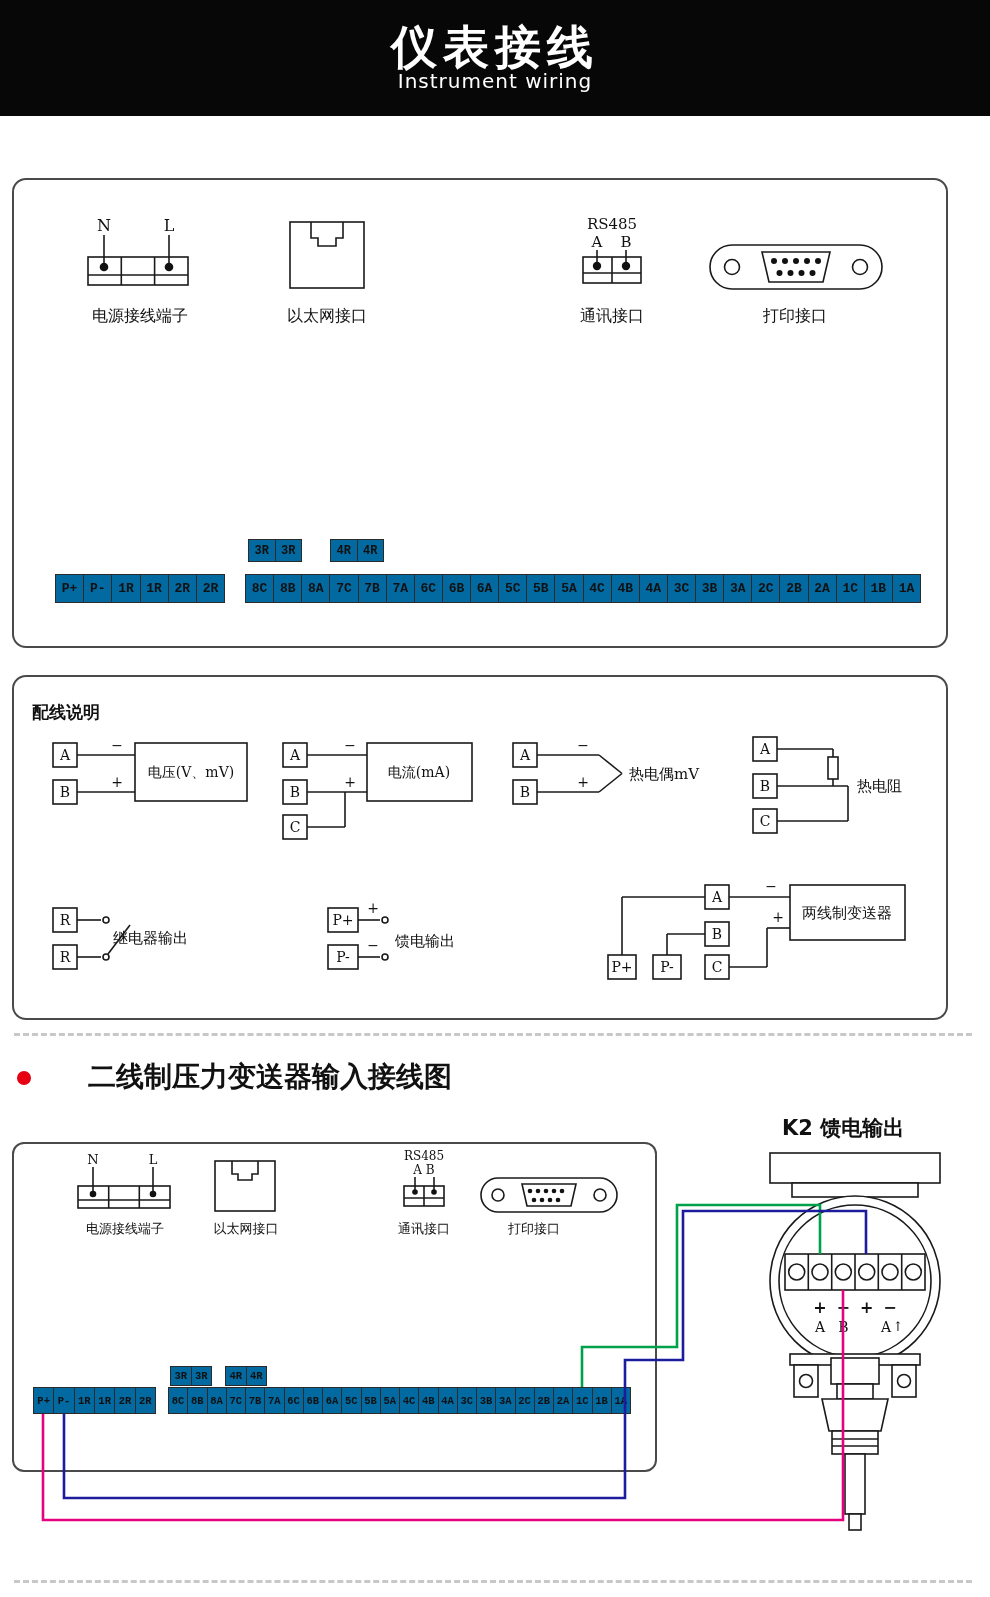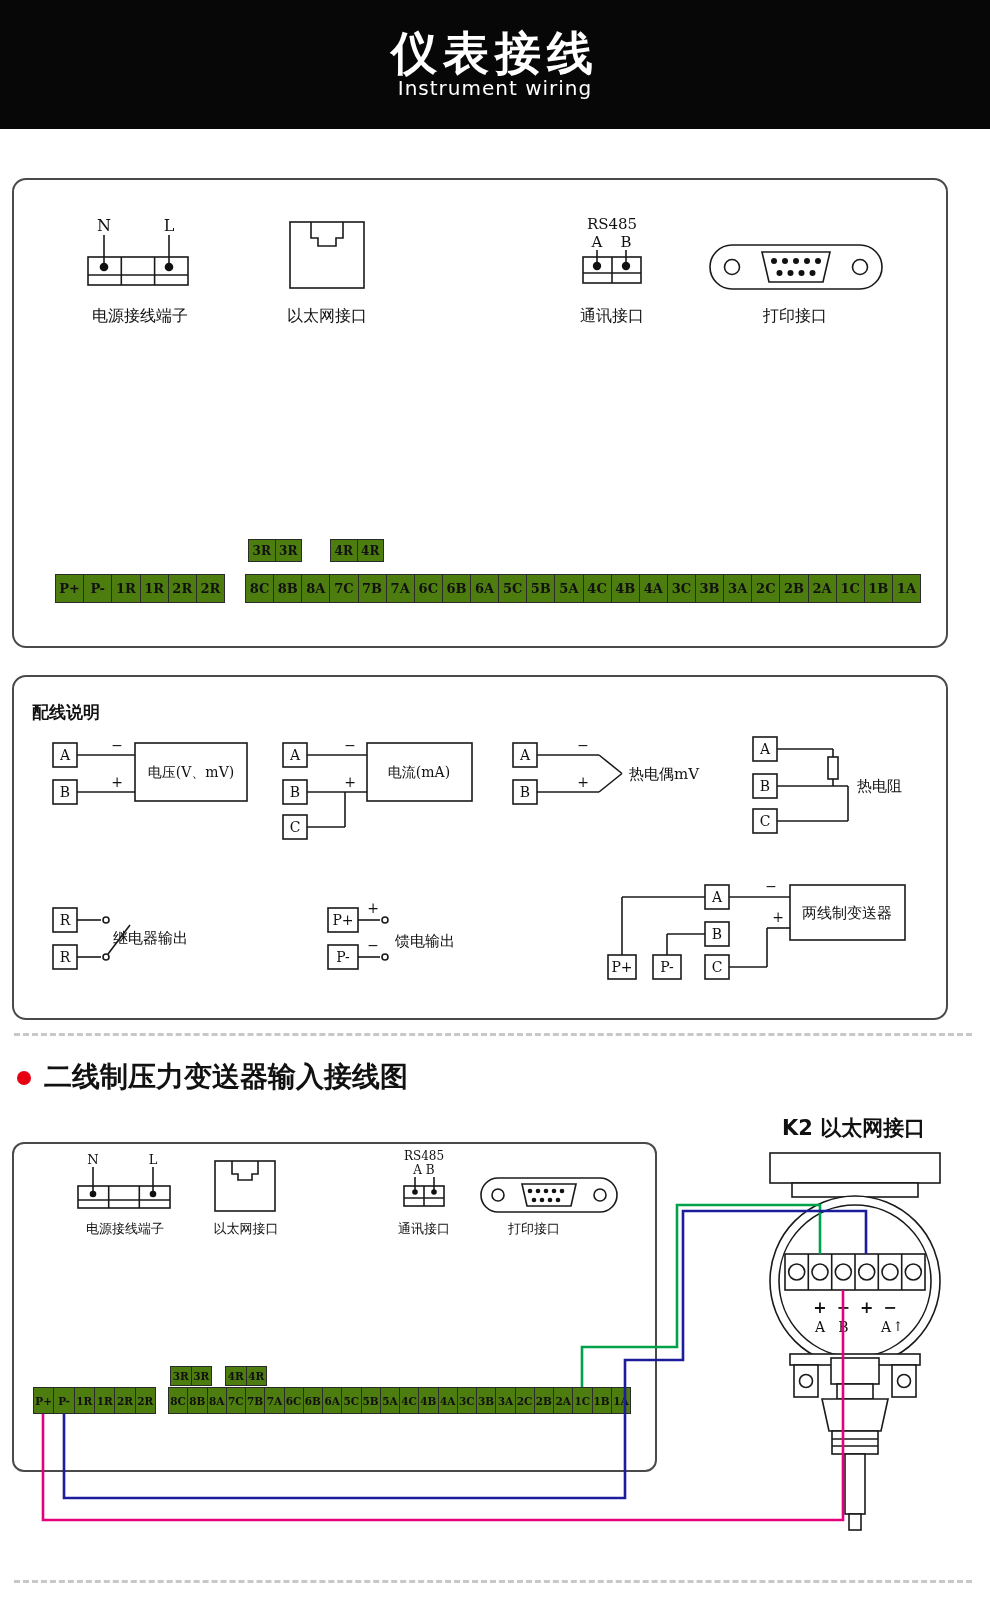--- a/index.html
+++ b/index.html
@@ -7,7 +7,7 @@
         font-family:"DejaVu Serif","Liberation Serif",serif;color:#111;}
   .abs{position:absolute;}
   
-  .hdr{position:absolute;left:0;top:0;width:990px;height:129px;background:#070707;
+  .hdr{position:absolute;left:0;top:0;width:990px;height:116px;background:#070707;
        display:flex;flex-direction:column;align-items:center;justify-content:center;}
   .hdr-title{font-size:46px;font-weight:bold;color:#fff;letter-spacing:6px;
              font-family:"DejaVu Sans","Liberation Sans",sans-serif;line-height:1.05;}

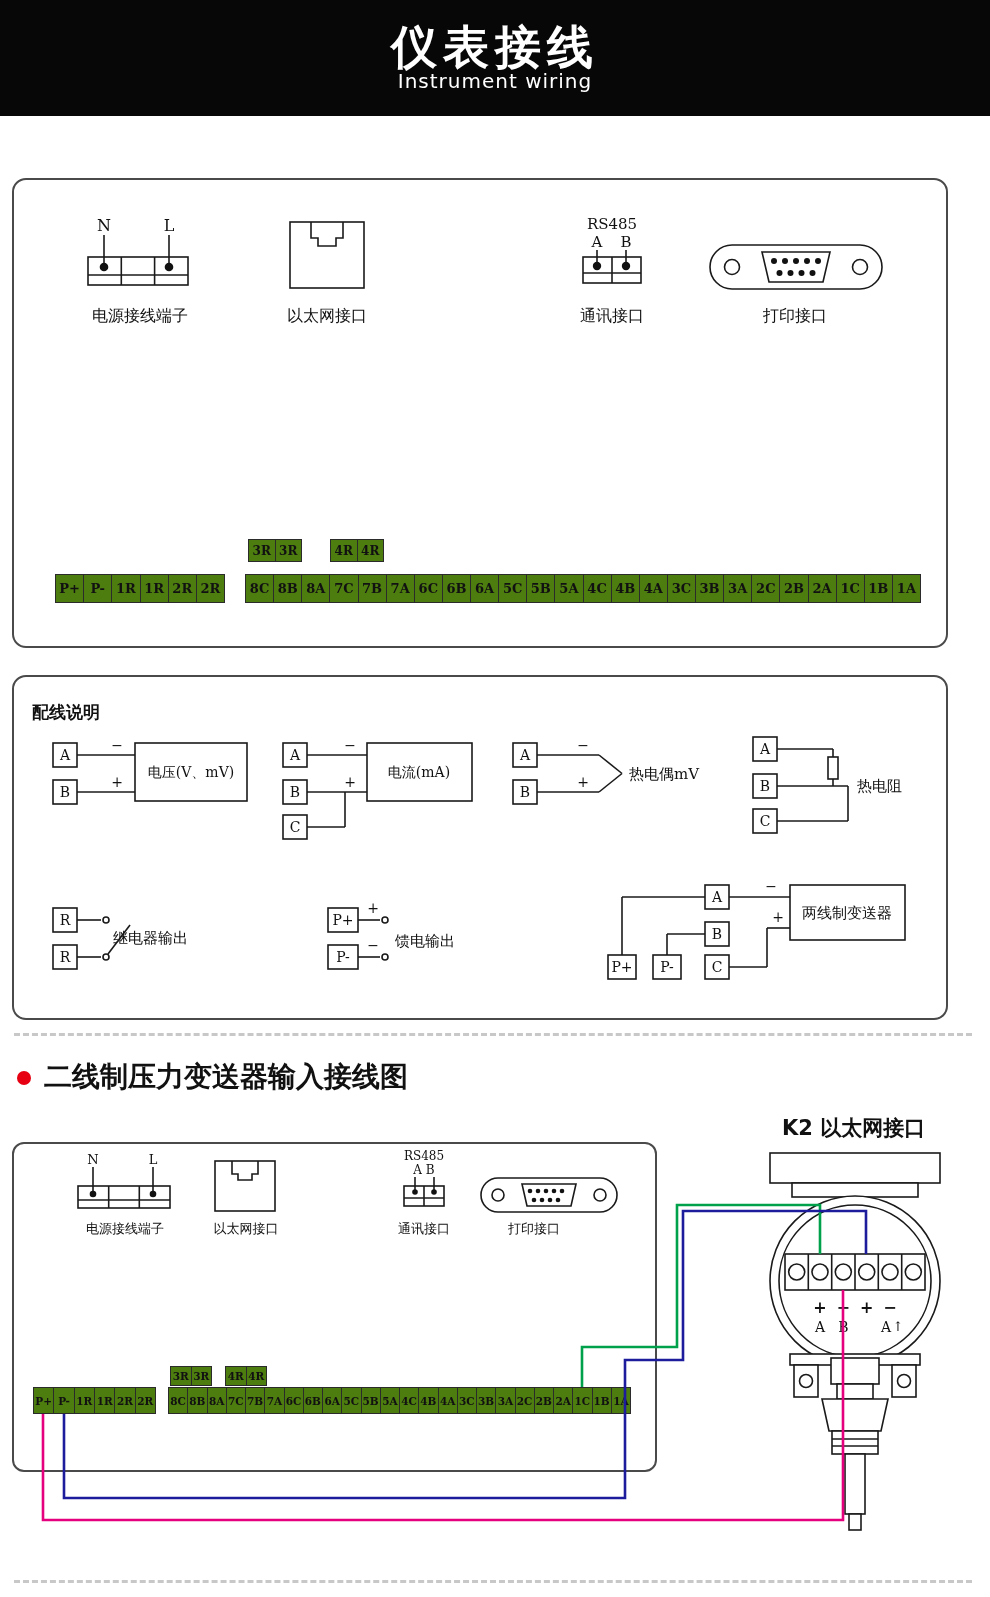--- a/index.html
+++ b/index.html
@@ -20,7 +20,7 @@
   .clabel-sm{position:absolute;text-align:center;font-size:13px;color:#111;}
   .note-title{position:absolute;font-size:17px;font-weight:bold;margin-top:13px;}
   
-  .strip{position:absolute;display:flex;border:1.6px solid #2b2b2b;background:#4d7c0f;box-sizing:border-box;}
+  .strip{position:absolute;display:flex;border:1.6px solid #2b2b2b;background:#0369a1;box-sizing:border-box;font-family:Liberation Mono, monospace;}
   .strip>div{flex:1;display:flex;align-items:center;justify-content:center;
              border-right:1.6px solid #2b2b2b;font-weight:700;white-space:nowrap;}
   .strip>div:last-child{border-right:0;}

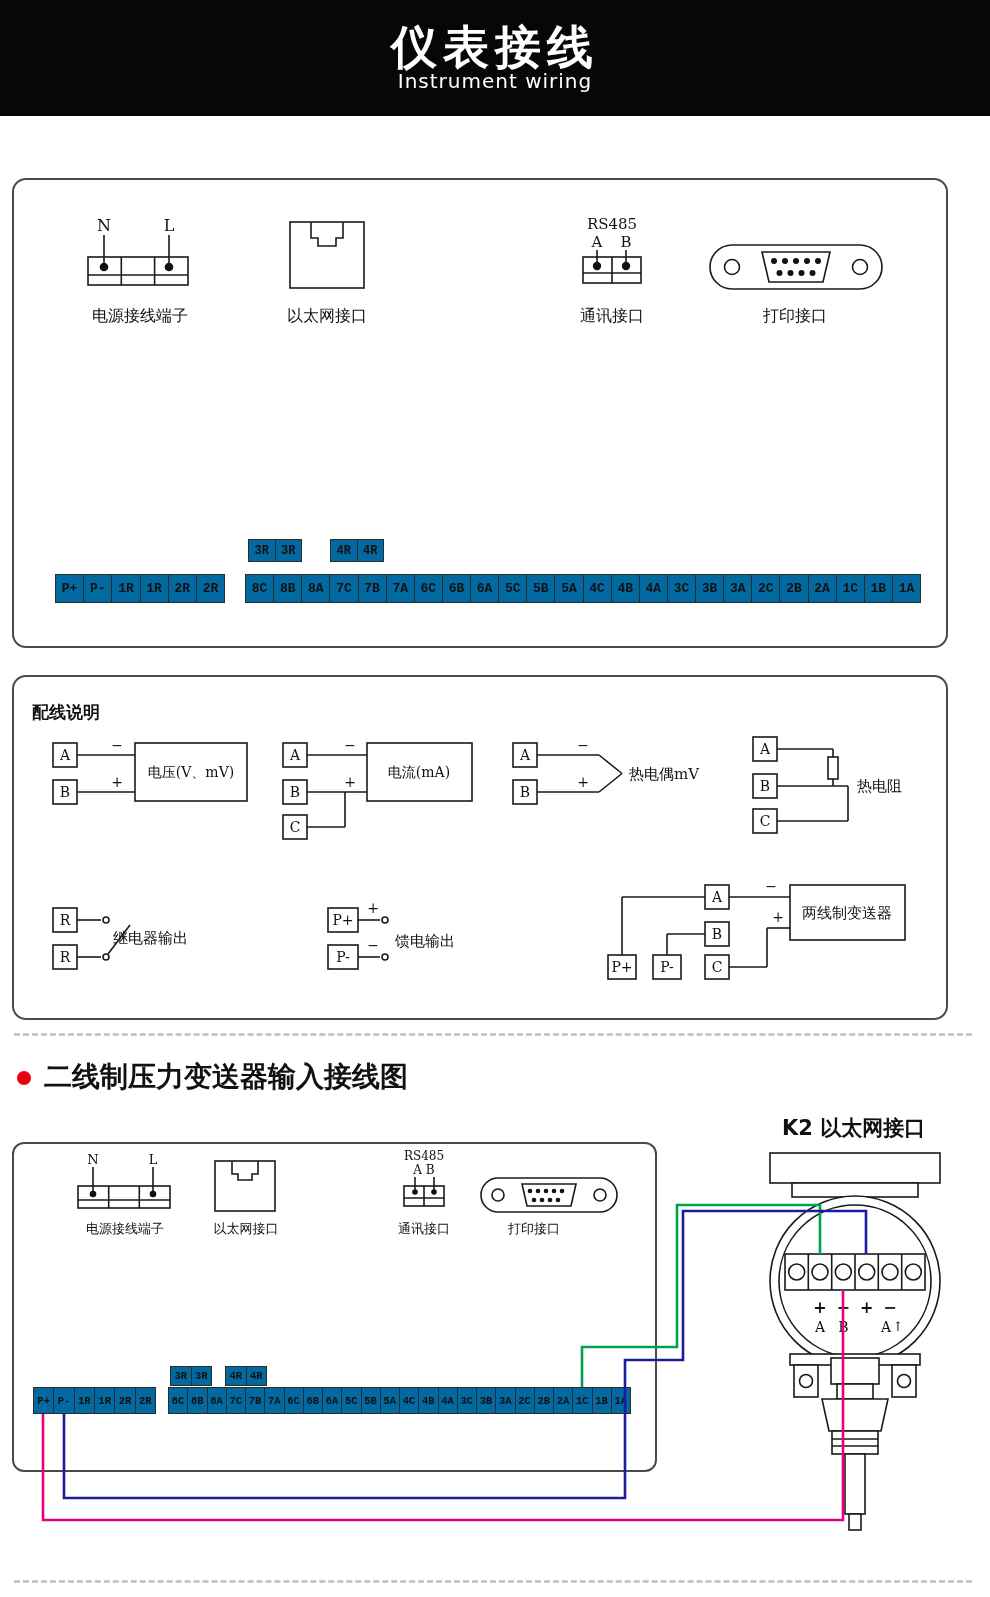--- a/index.html
+++ b/index.html
@@ -41,7 +41,7 @@
   .dash{position:absolute;border-top:3px dashed #c8c8c8;height:0;}
   .bullet{position:absolute;width:14px;height:14px;border-radius:50%;background:#e60012;}
   .p-title{position:absolute;font-size:28px;font-weight:bold;
-           font-family:"DejaVu Sans","Liberation Sans",sans-serif;}
+           font-family:"DejaVu Sans","Liberation Sans",sans-serif;margin-left:44px;}
   .k2-title{position:absolute;font-size:21px;font-weight:bold;
             font-family:"DejaVu Sans","Liberation Sans",sans-serif;}
 </style>

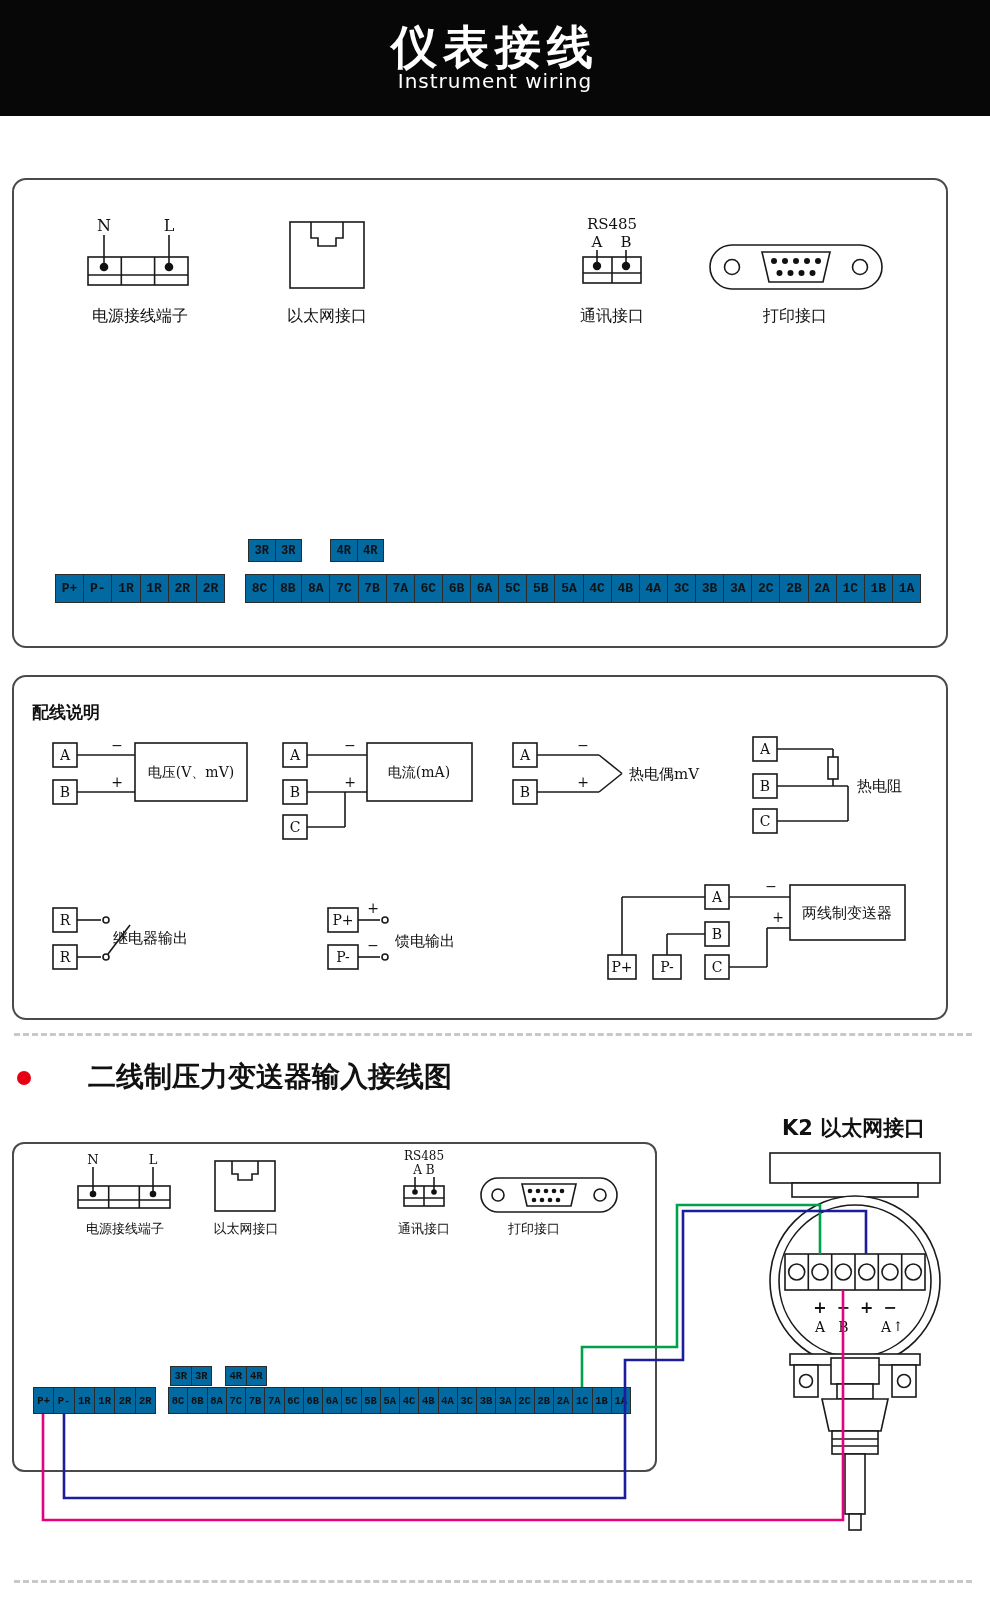--- a/index.html
+++ b/index.html
@@ -272,7 +272,7 @@
 
   <div class="bullet" style="left:17px;top:1071px;"></div>
   <div class="p-title" style="left:44px;top:1058px;">二线制压力变送器输入接线图</div>
-  <div class="k2-title" style="left:782px;top:1114px;">K2 以太网接口</div>
+  <div class="k2-title" style="left:782px;top:1114px;">K2 馈电输出</div>
 
   <div class="panel" style="left:12px;top:1142px;width:645px;height:330px;border-radius:12px;"></div>
 

